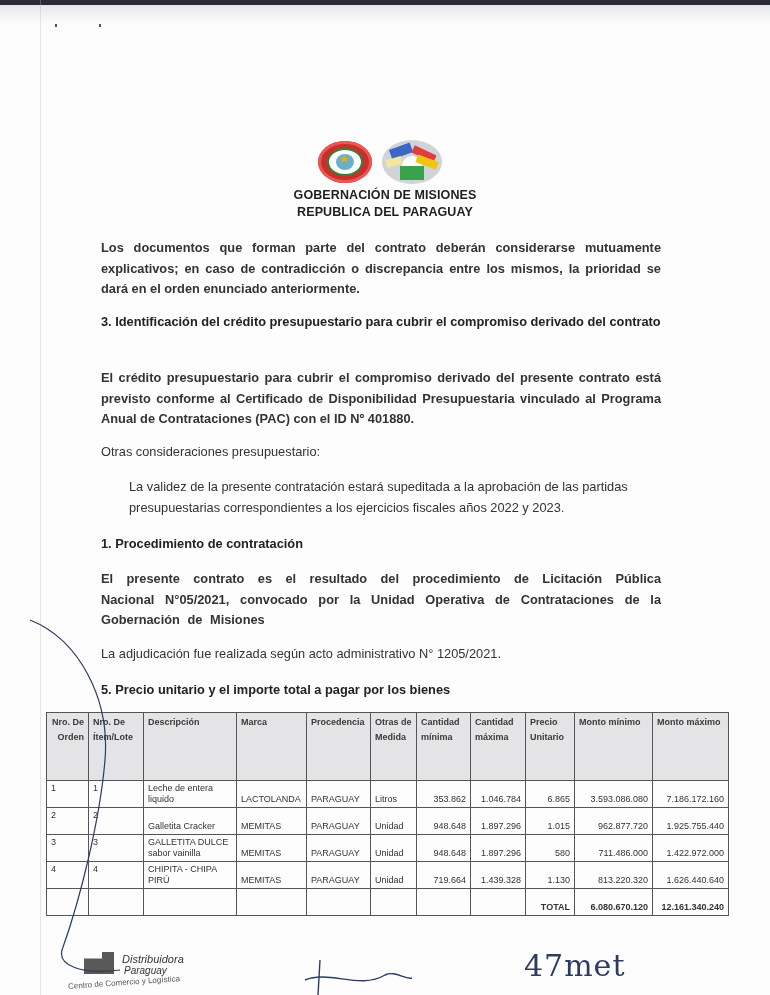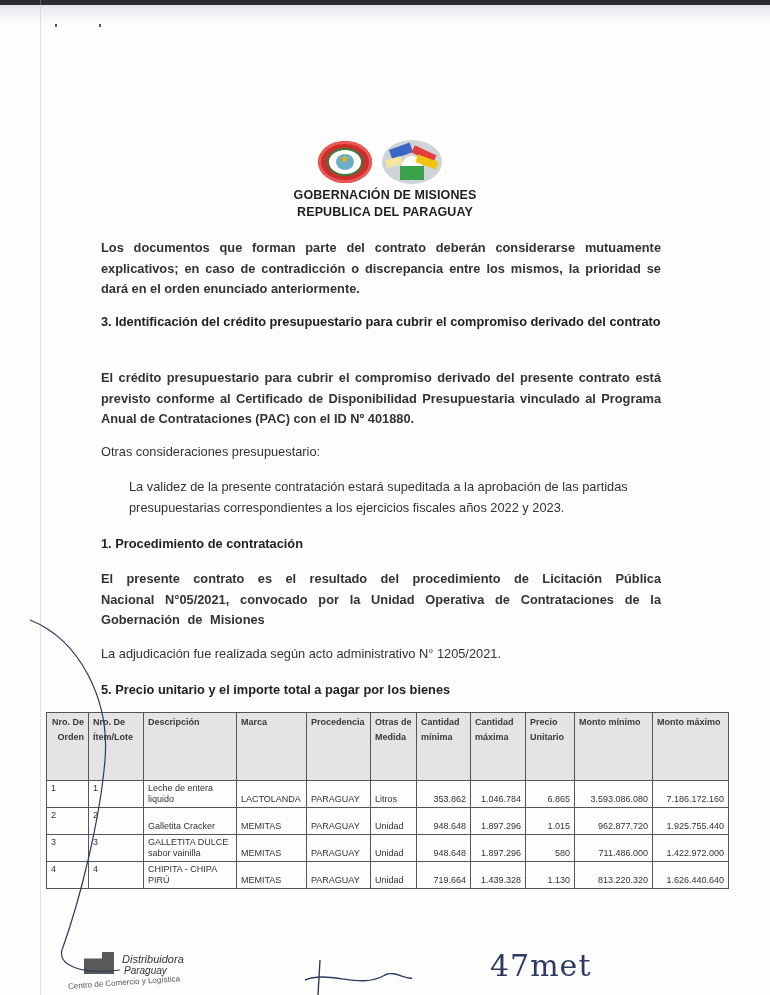--- a/index.html
+++ b/index.html
@@ -189,6 +189,19 @@
       <td class="bottom num">813.220.320</td>
       <td class="bottom num">1.626.440.640</td>
     </tr>
+    <tr>
+      <td></td>
+        <td></td>
+        <td></td>
+      <td></td>
+        <td></td>
+        <td></td>
+      <td></td>
+        <td></td>
+      <td class="bottom total-label">TOTAL</td>
+      <td class="bottom total-val">6.080.670.120</td>
+      <td class="bottom total-val">12.161.340.240</td>
+    </tr>
   </tbody>
 </table>
 

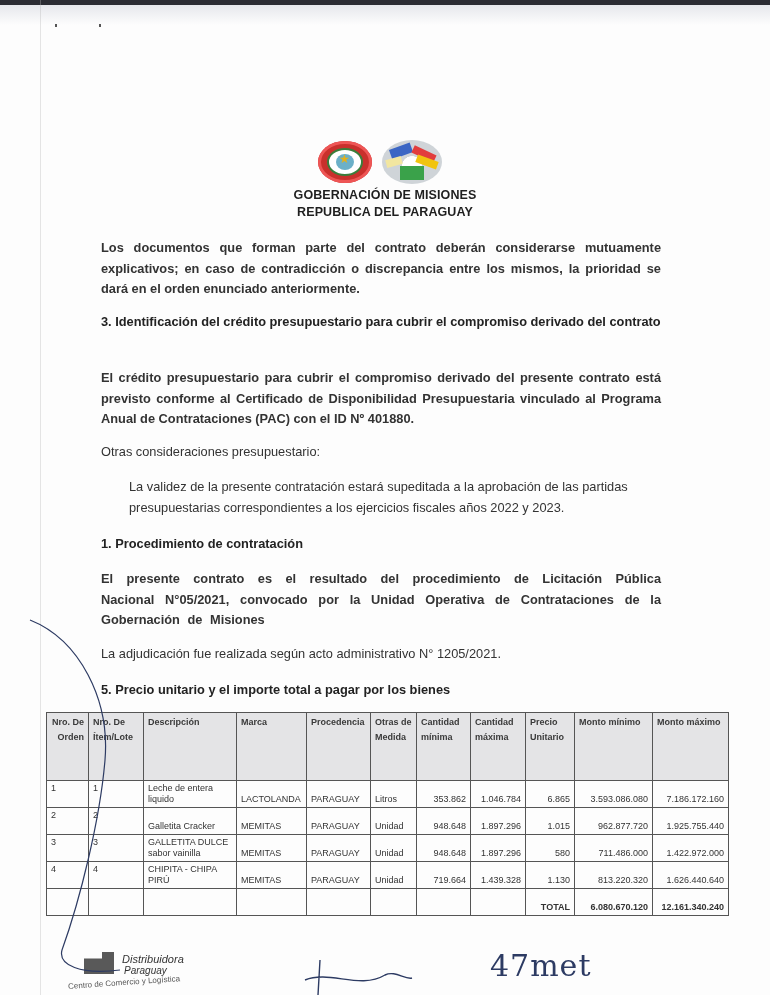--- a/index.html
+++ b/index.html
@@ -58,7 +58,7 @@
   .stamp .t2 { position: absolute; left: 60px; top: 17px; font-size: 10px; font-style: italic; color: #333; }
   .stamp .t3 { position: absolute; left: 4px; top: 30px; font-size: 8px; color: #555; transform: rotate(-4deg); white-space: nowrap; }
 
-  .handwriting { position: absolute; left: 490px; top: 948px; font-family: "DejaVu Serif", serif;
+  .handwriting { position: absolute; left: 524px; top: 948px; font-family: "DejaVu Serif", serif;
     font-size: 30px; color: #2d3b63; font-weight: normal; letter-spacing: 1px; }
   svg.ink { position: absolute; left: 0; top: 0; pointer-events: none; }
 </style>

